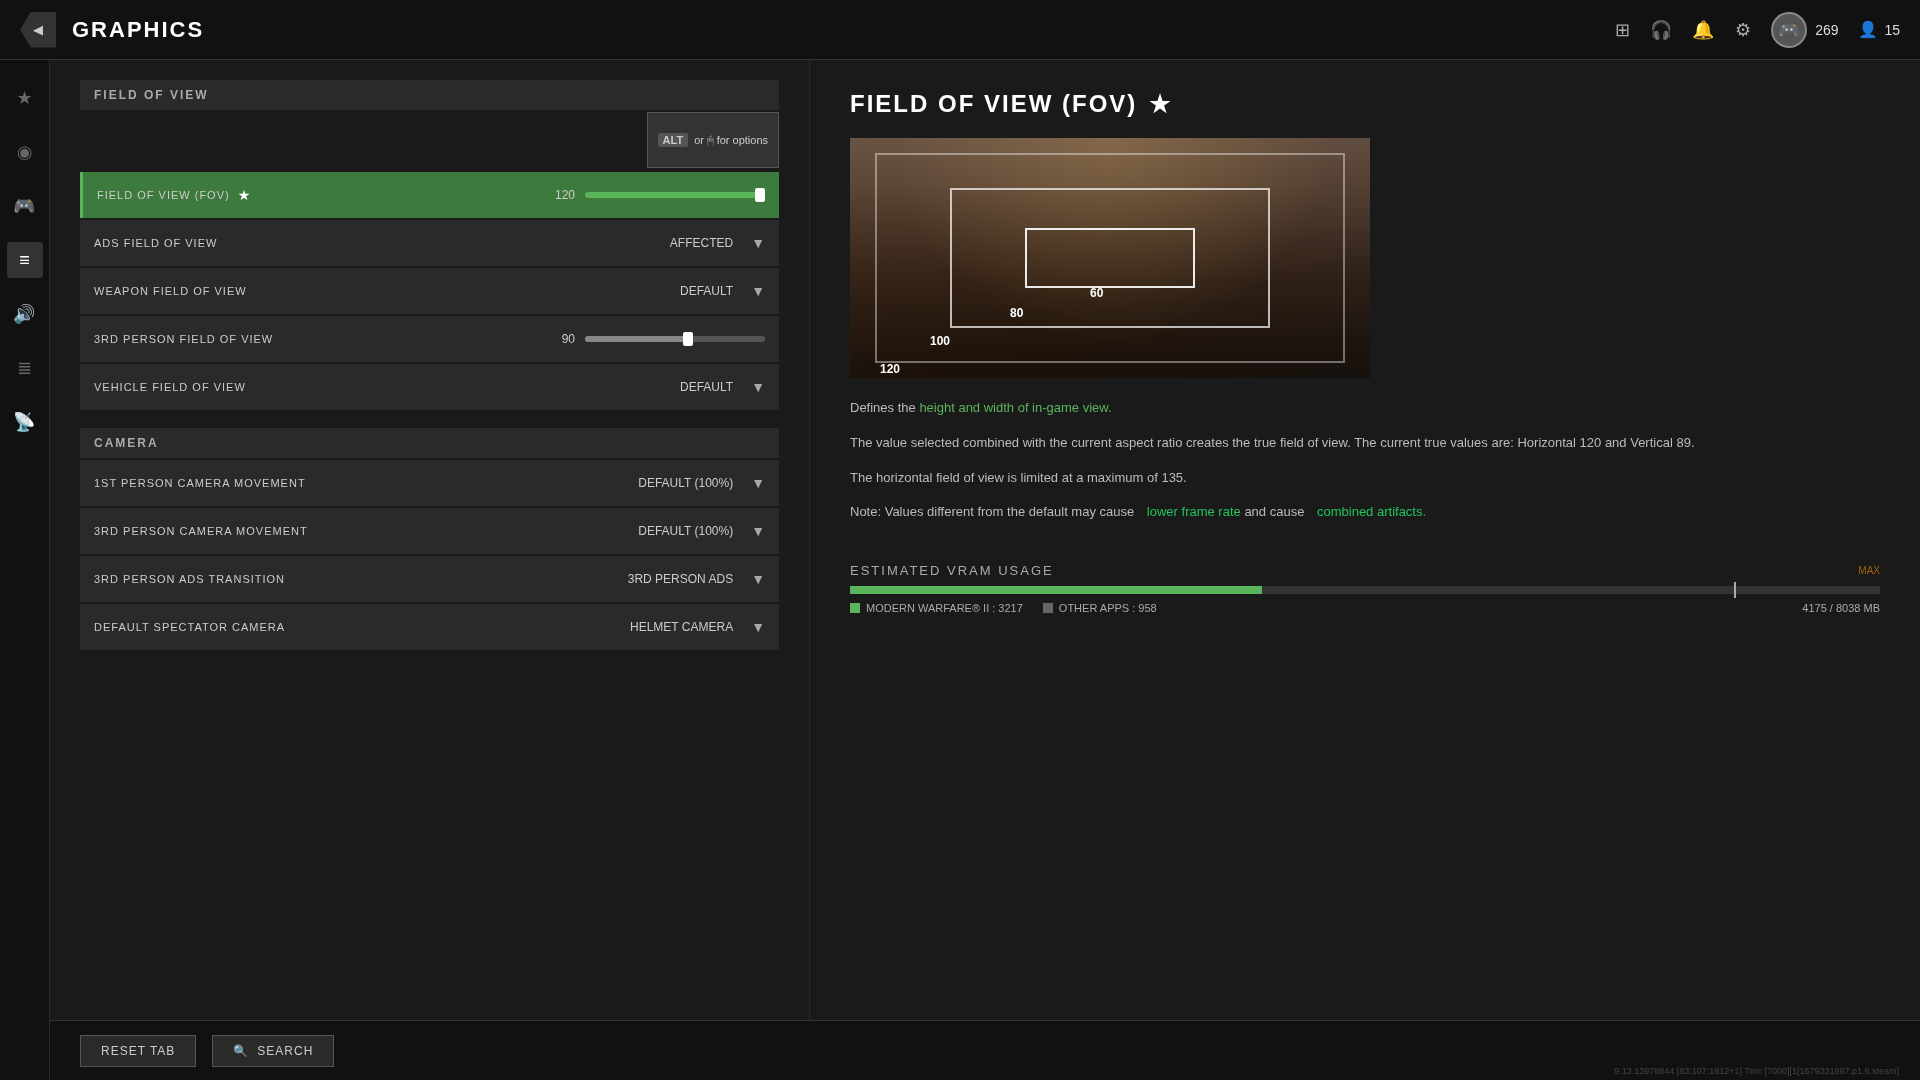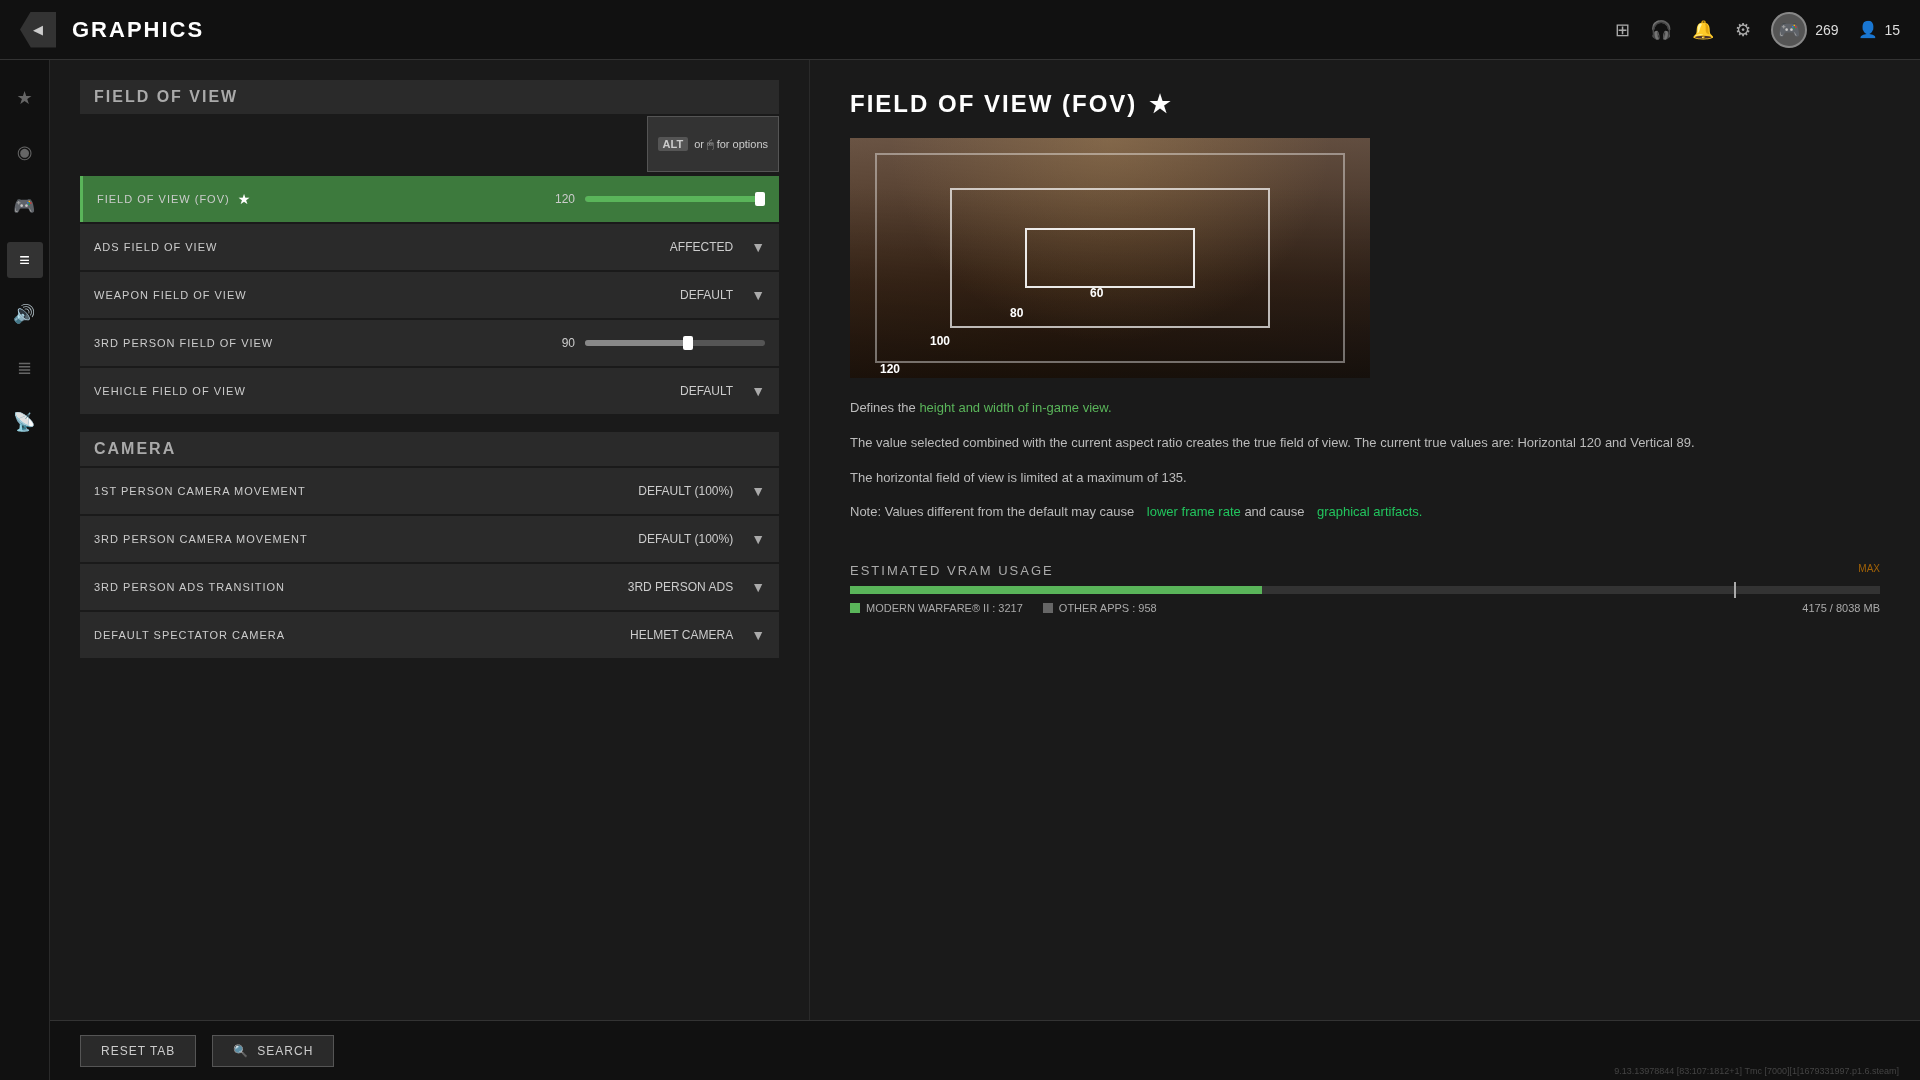--- a/index.html
+++ b/index.html
@@ -145,7 +145,7 @@
     .section-header {
       background: #2a2a2a;
       color: #aaa;
-      font-size: 16px;
+      font-size: 12px;
       letter-spacing: 2px;
       text-transform: uppercase;
       padding: 8px 14px;

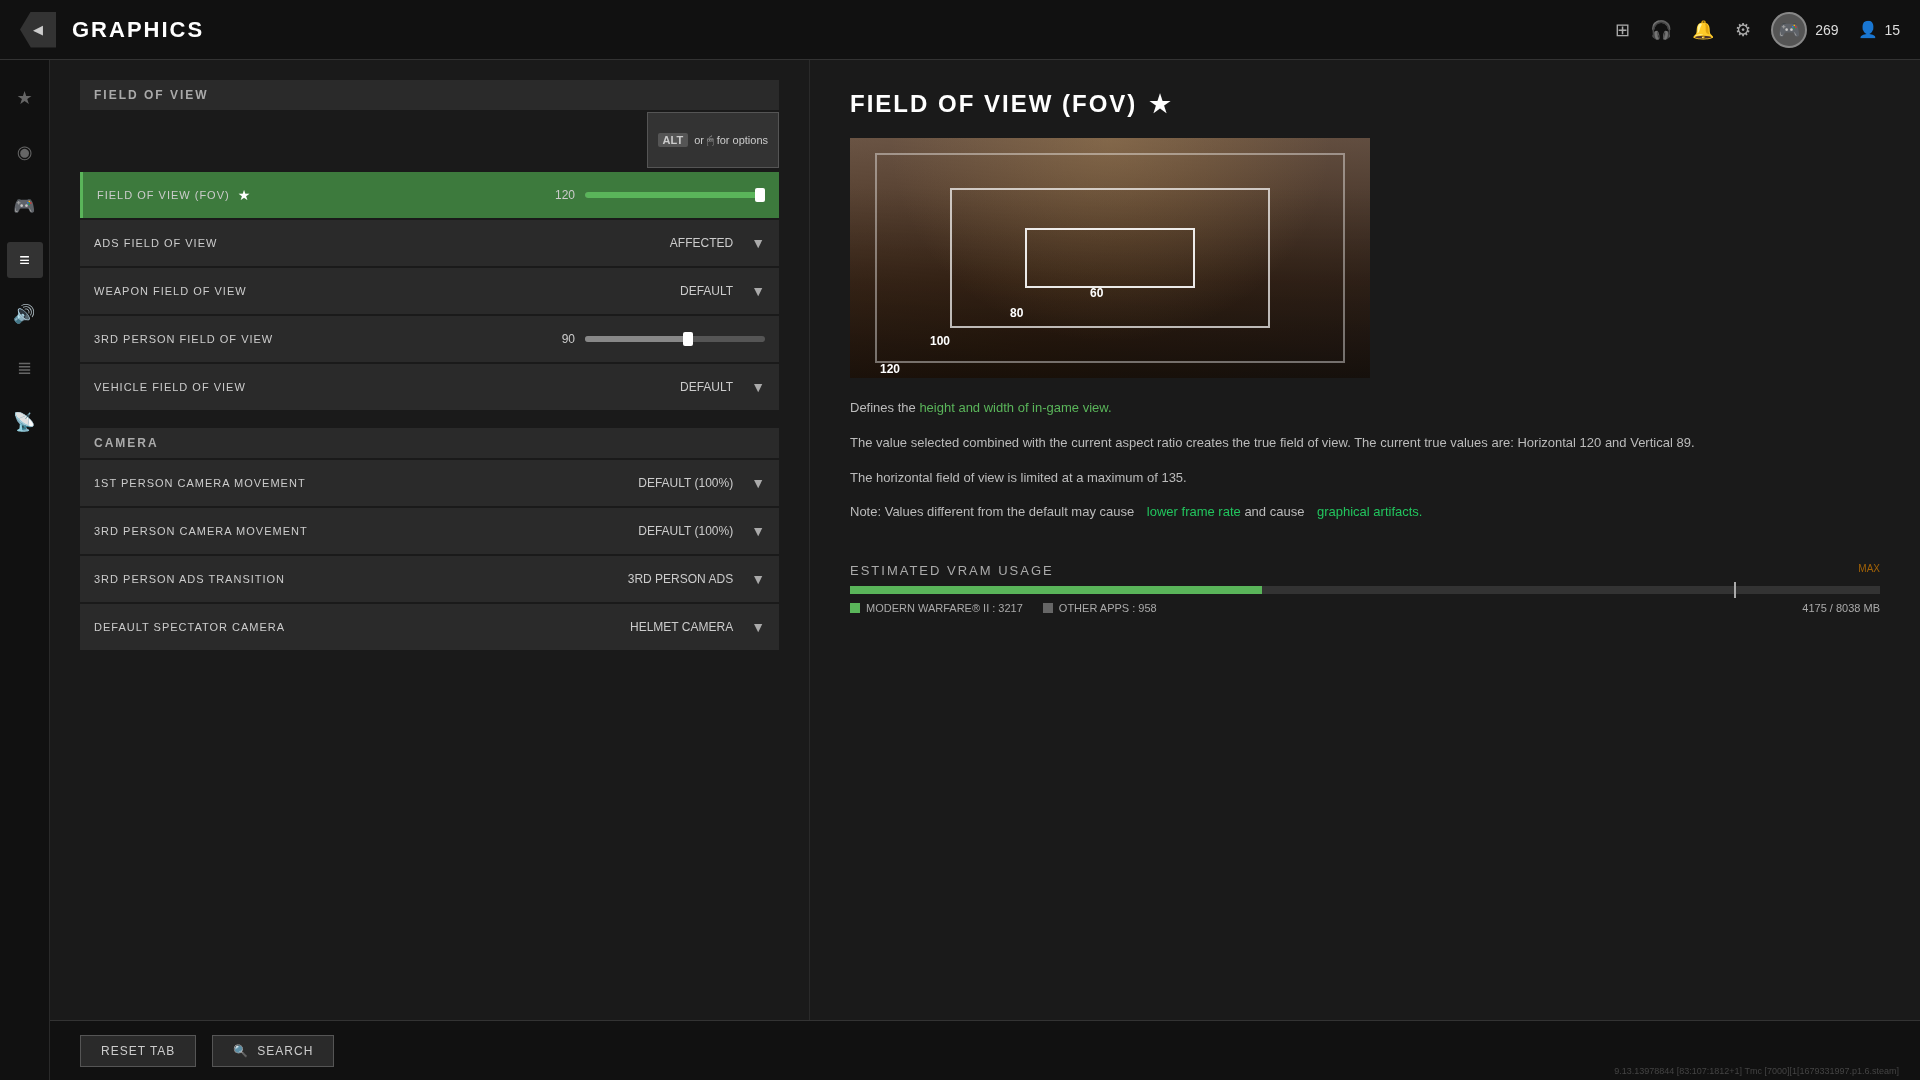--- a/index.html
+++ b/index.html
@@ -625,7 +625,7 @@
     <p class="detail-desc">The value selected combined with the current aspect ratio creates the true field of view. The current true values are: Horizontal 120 and Vertical 89.</p>
     <p class="detail-desc">The horizontal field of view is limited at a maximum of 135.</p>
     <p class="detail-desc">
-      <span>Note: Values different from the default may cause </span><span class="highlight-blue">lower frame rate</span><span> and cause </span><span class="highlight-blue">graphical artifacts.</span>
+      <span>Note: Values different from the default may cause </span><span class="highlight-blue">lower frame rate</span><span> and cause </span><span class="highlight-blue">combined artifacts.</span>
     </p>
 
     <div class="vram-section">

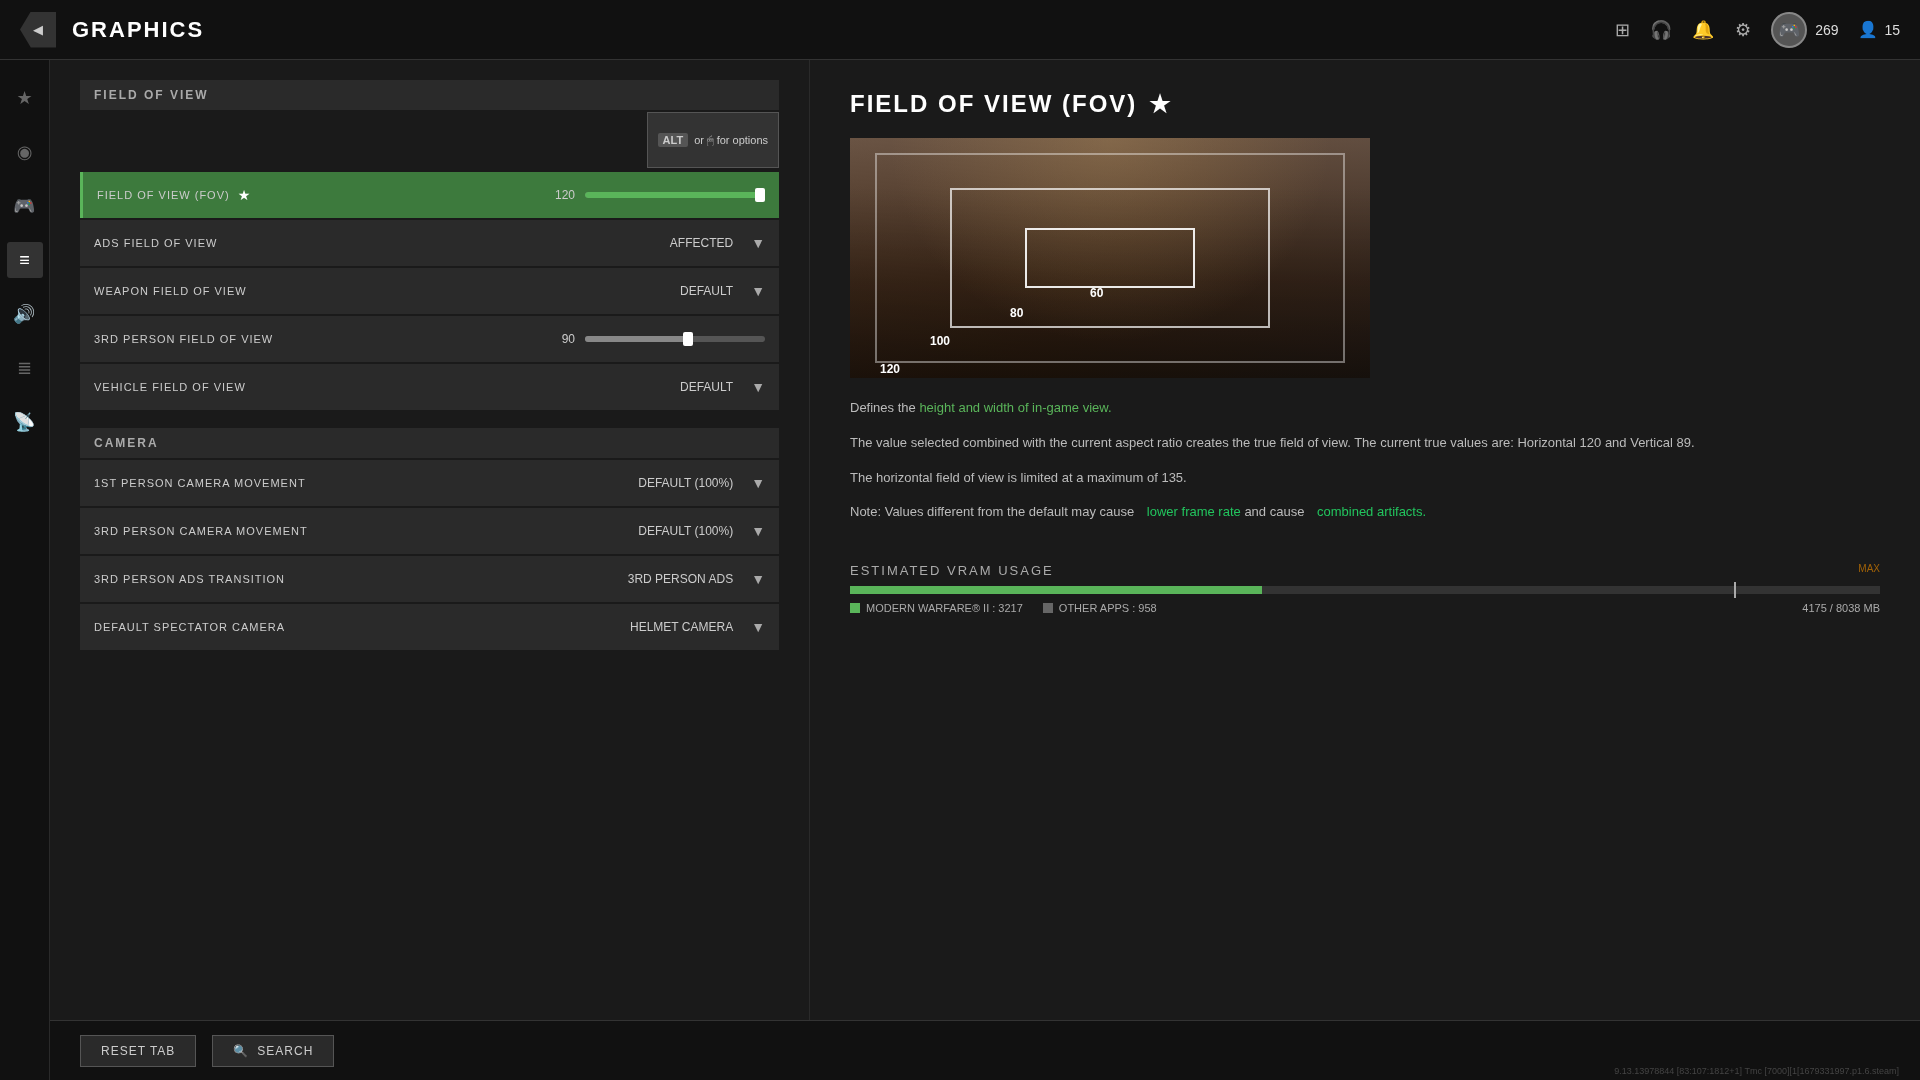--- a/index.html
+++ b/index.html
@@ -345,7 +345,7 @@
     .vram-header {
       display: flex;
       justify-content: space-between;
-      align-items: flex-start;
+      align-items: center;
       margin-bottom: 8px;
     }
     .vram-title {

